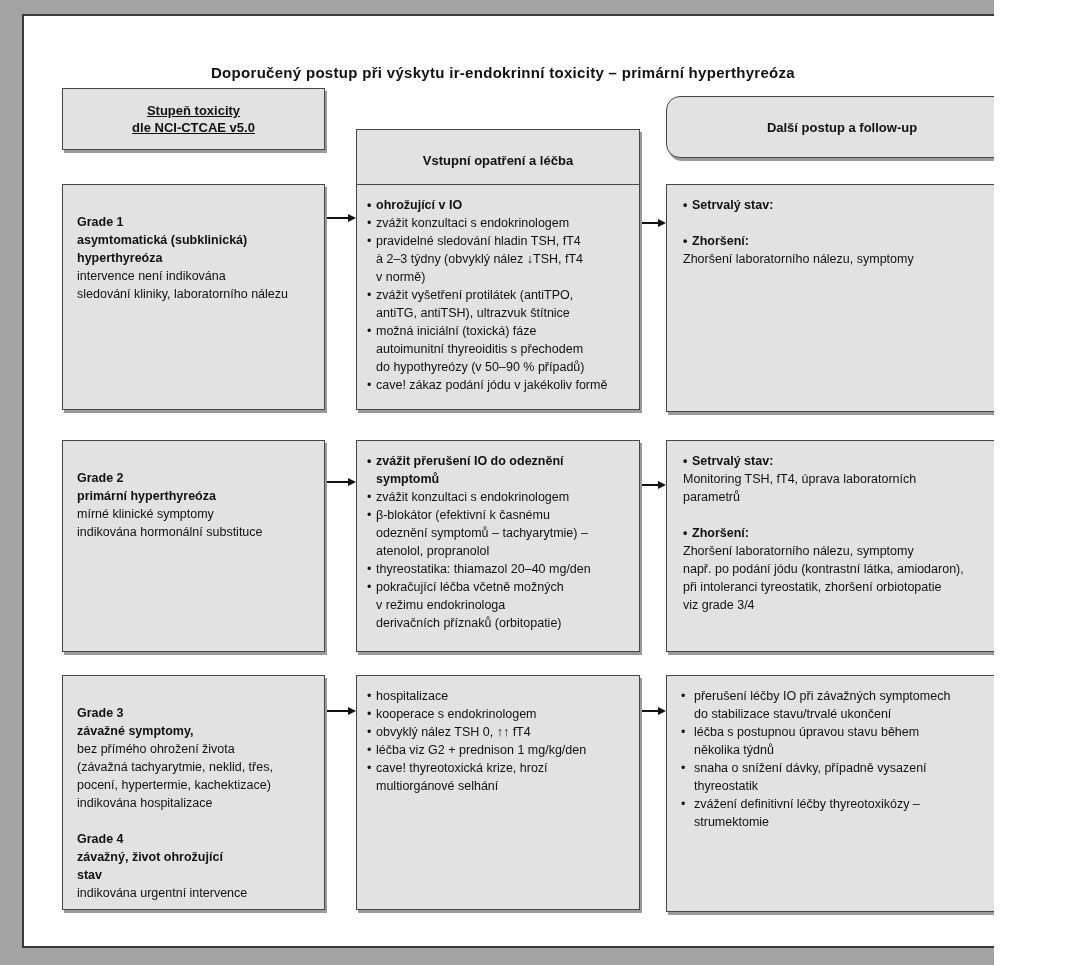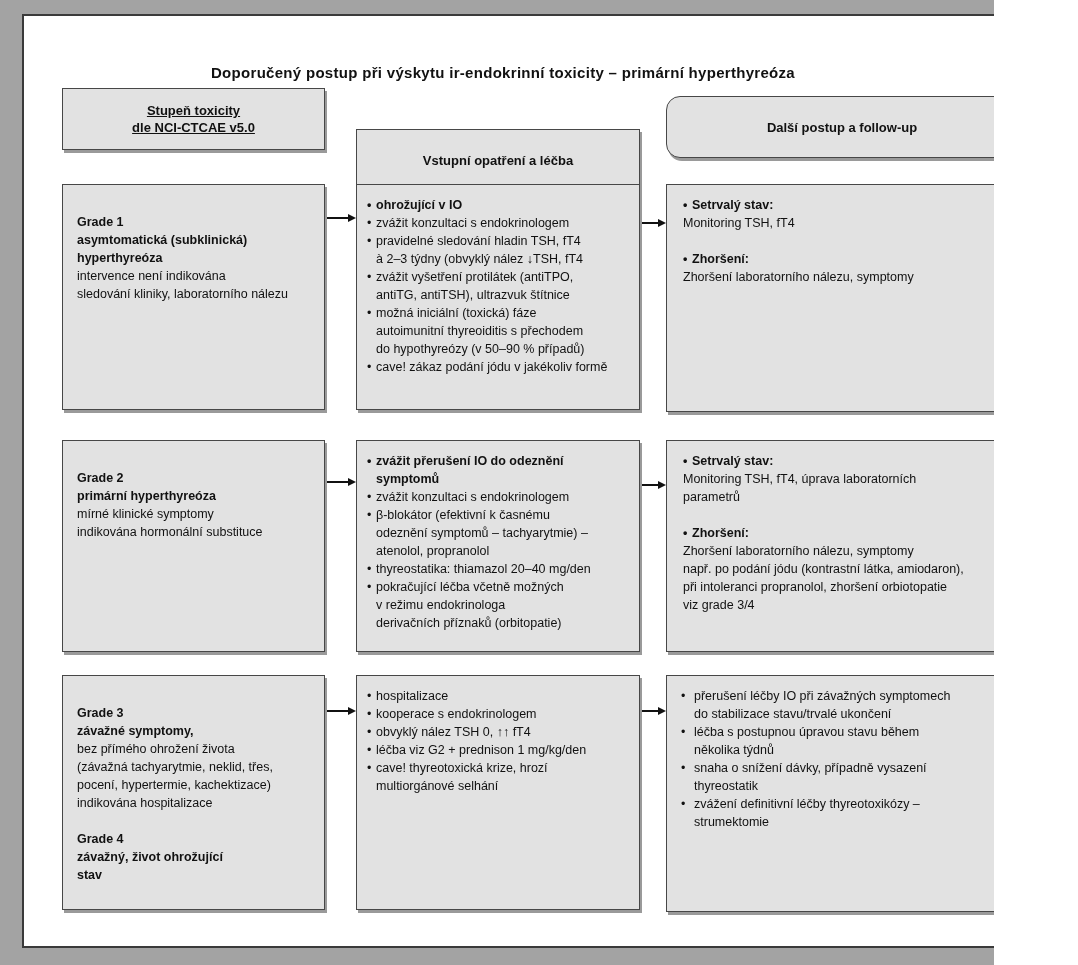--- a/index.html
+++ b/index.html
@@ -114,7 +114,6 @@
         <span class="marker">•</span>
         <span>Setrvalý stav:</span>
       </div>
-      <div class="line">Monitoring TSH, fT4</div>
       <div class="spacer"></div>
       <div class="line bullet bold">
         <span class="marker">•</span>

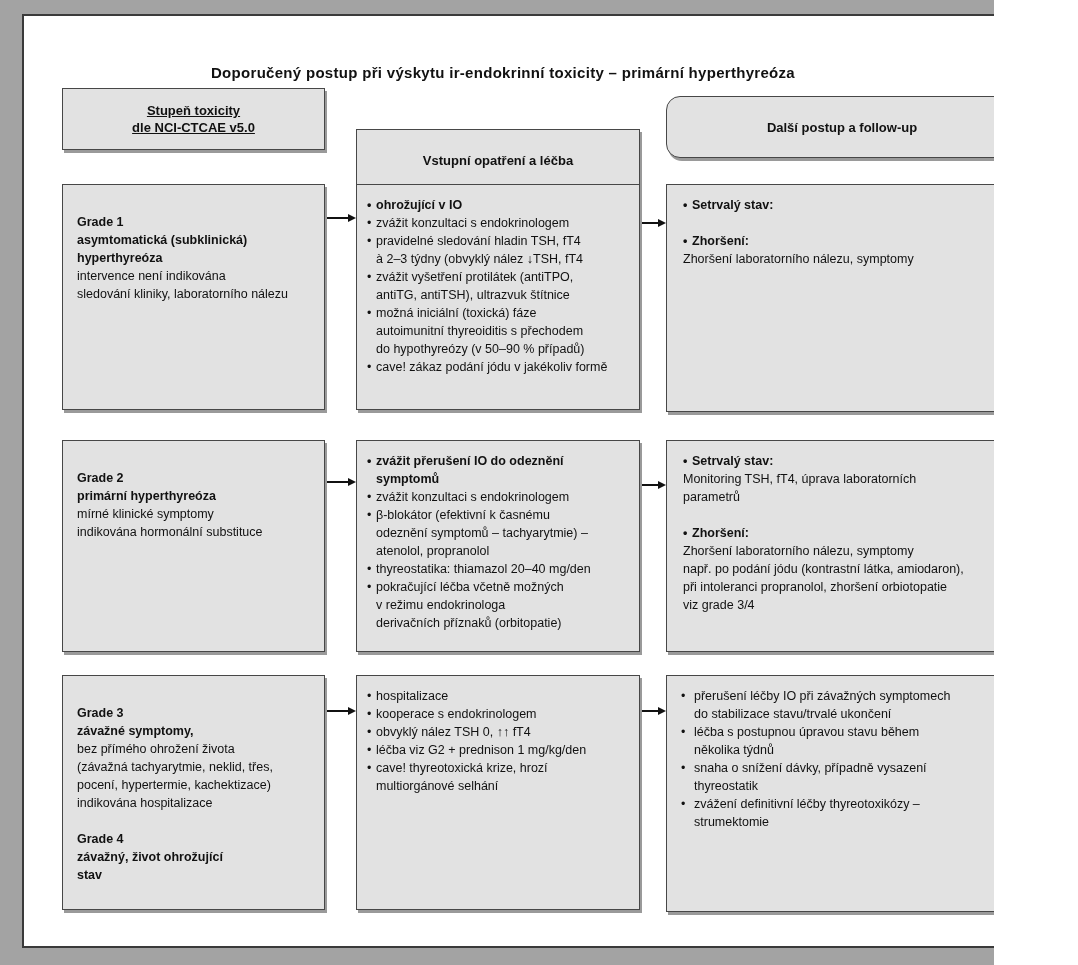--- a/index.html
+++ b/index.html
@@ -93,6 +93,7 @@
         <span>pravidelné sledování hladin TSH, fT4</span>
       </div>
       <div class="line indent">à 2–3 týdny (obvyklý nález ↓TSH, fT4</div>
+      <div class="line indent">v normě)</div>
       <div class="line bullet">
         <span class="marker">•</span>
         <span>zvážit vyšetření protilátek (antiTPO,</span>

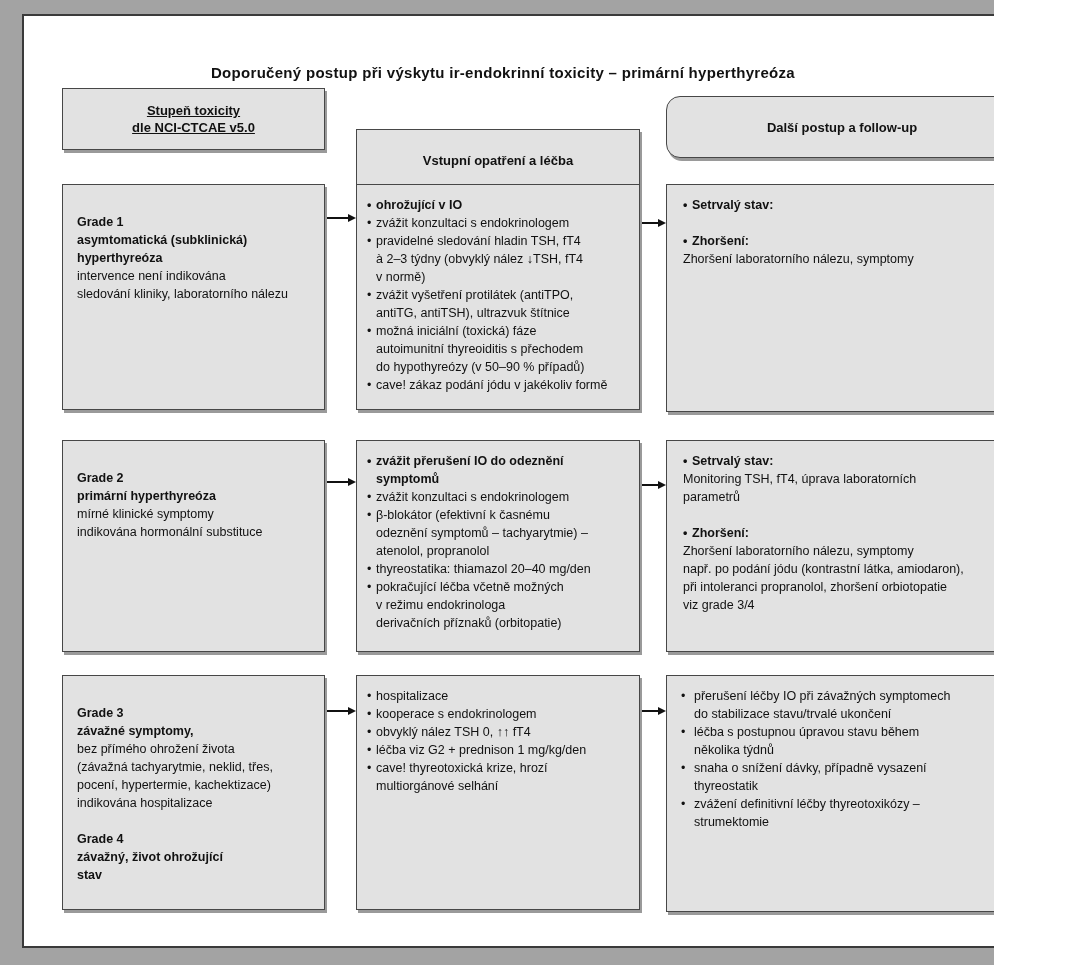--- a/index.html
+++ b/index.html
@@ -172,7 +172,7 @@
       </div>
       <div class="line">Zhoršení laboratorního nálezu, symptomy</div>
       <div class="line">např. po podání jódu (kontrastní látka, amiodaron),</div>
-      <div class="line">při intoleranci propranolol, zhoršení orbiotopatie</div>
+      <div class="line">při intoleranci tyreostatik, zhoršení orbiotopatie</div>
       <div class="line">viz grade 3/4</div>
     </div>
   <div class="arrow" style="left:327px;top:481px;width:21px;"></div>

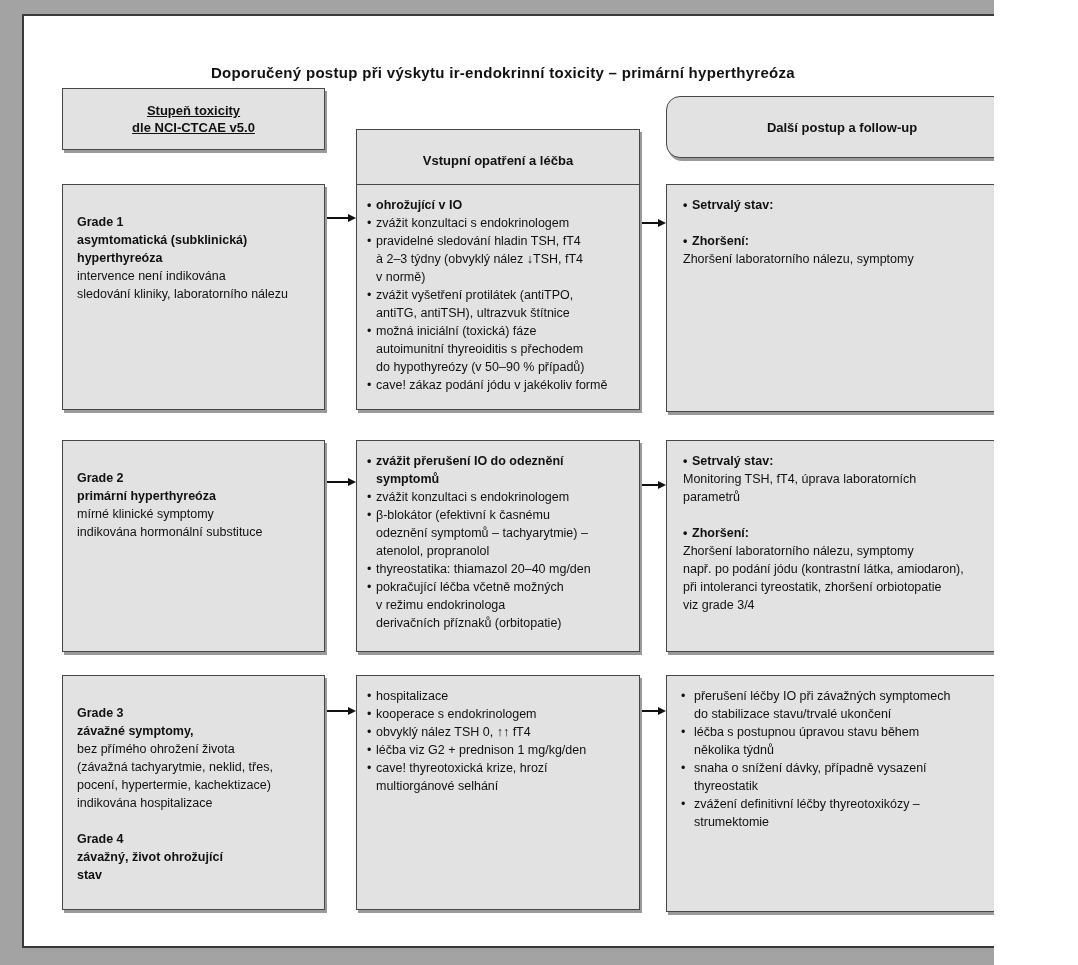--- a/index.html
+++ b/index.html
@@ -189,6 +189,7 @@
       <div class="line bold">Grade 4</div>
       <div class="line bold">závažný, život ohrožující</div>
       <div class="line bold">stav</div>
+      <div class="line">indikována urgentní intervence</div>
     </div>
   <div class="box content-box pad-treat" style="left:356px;top:675px;width:284px;height:235px;">
       <div class="line bullet">

